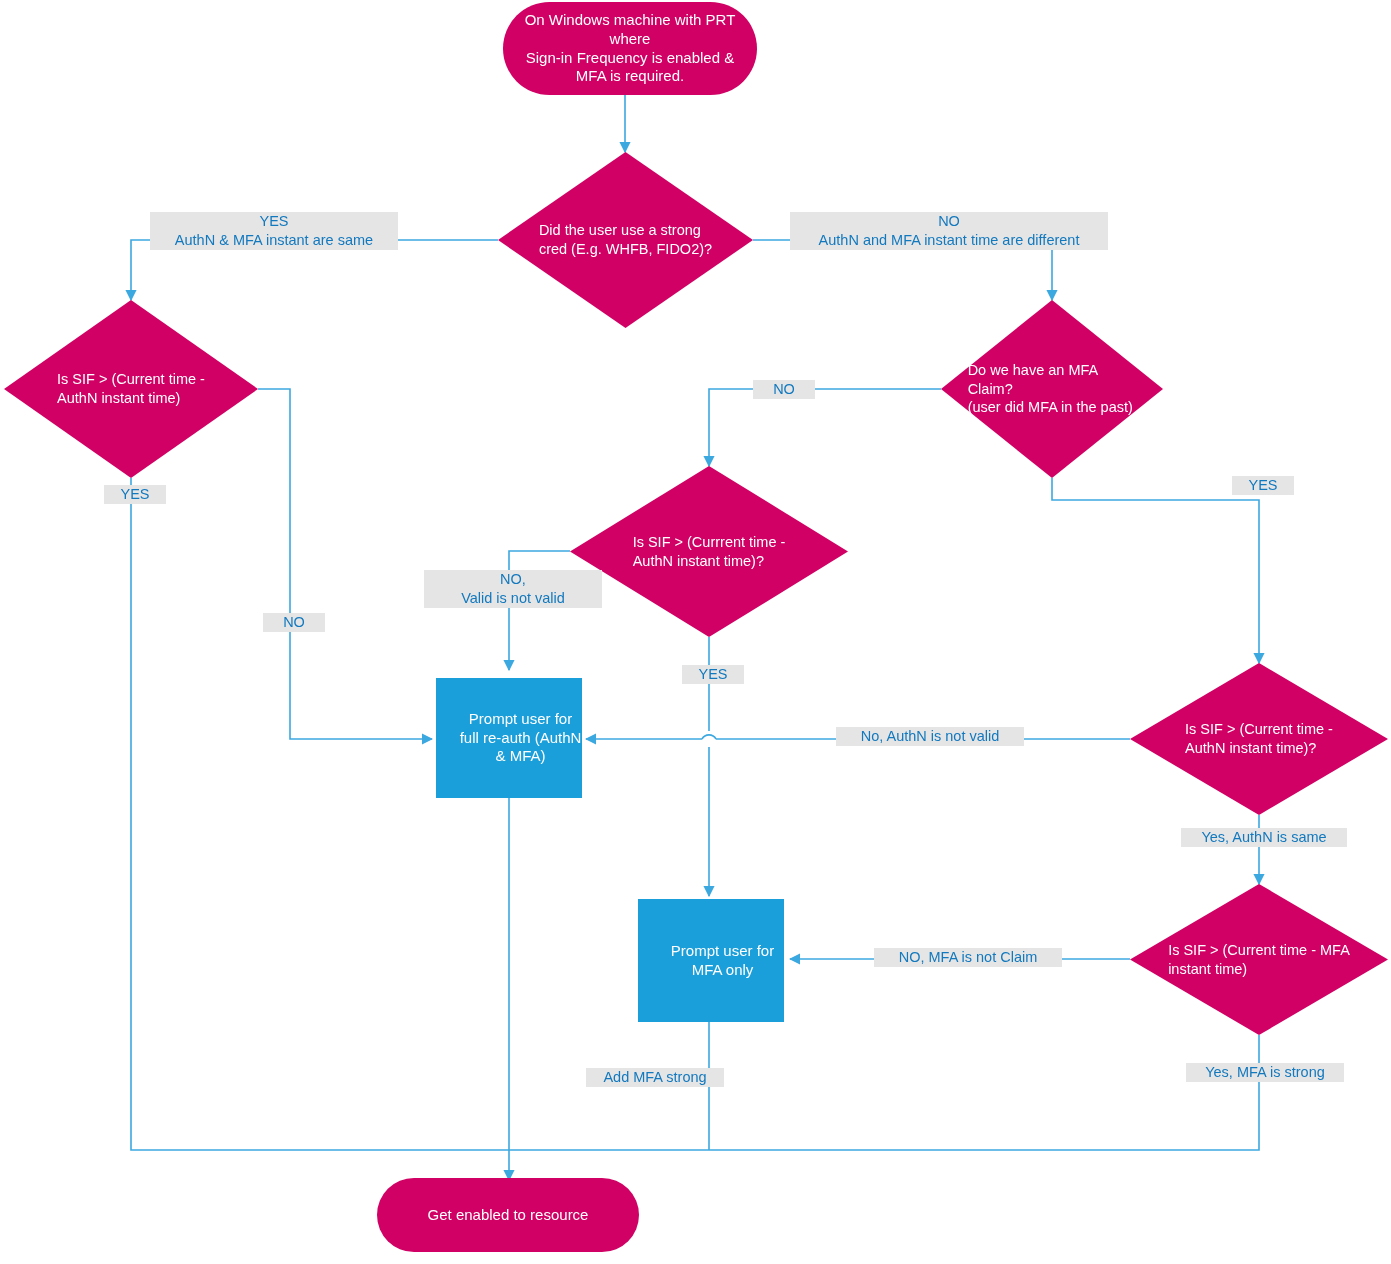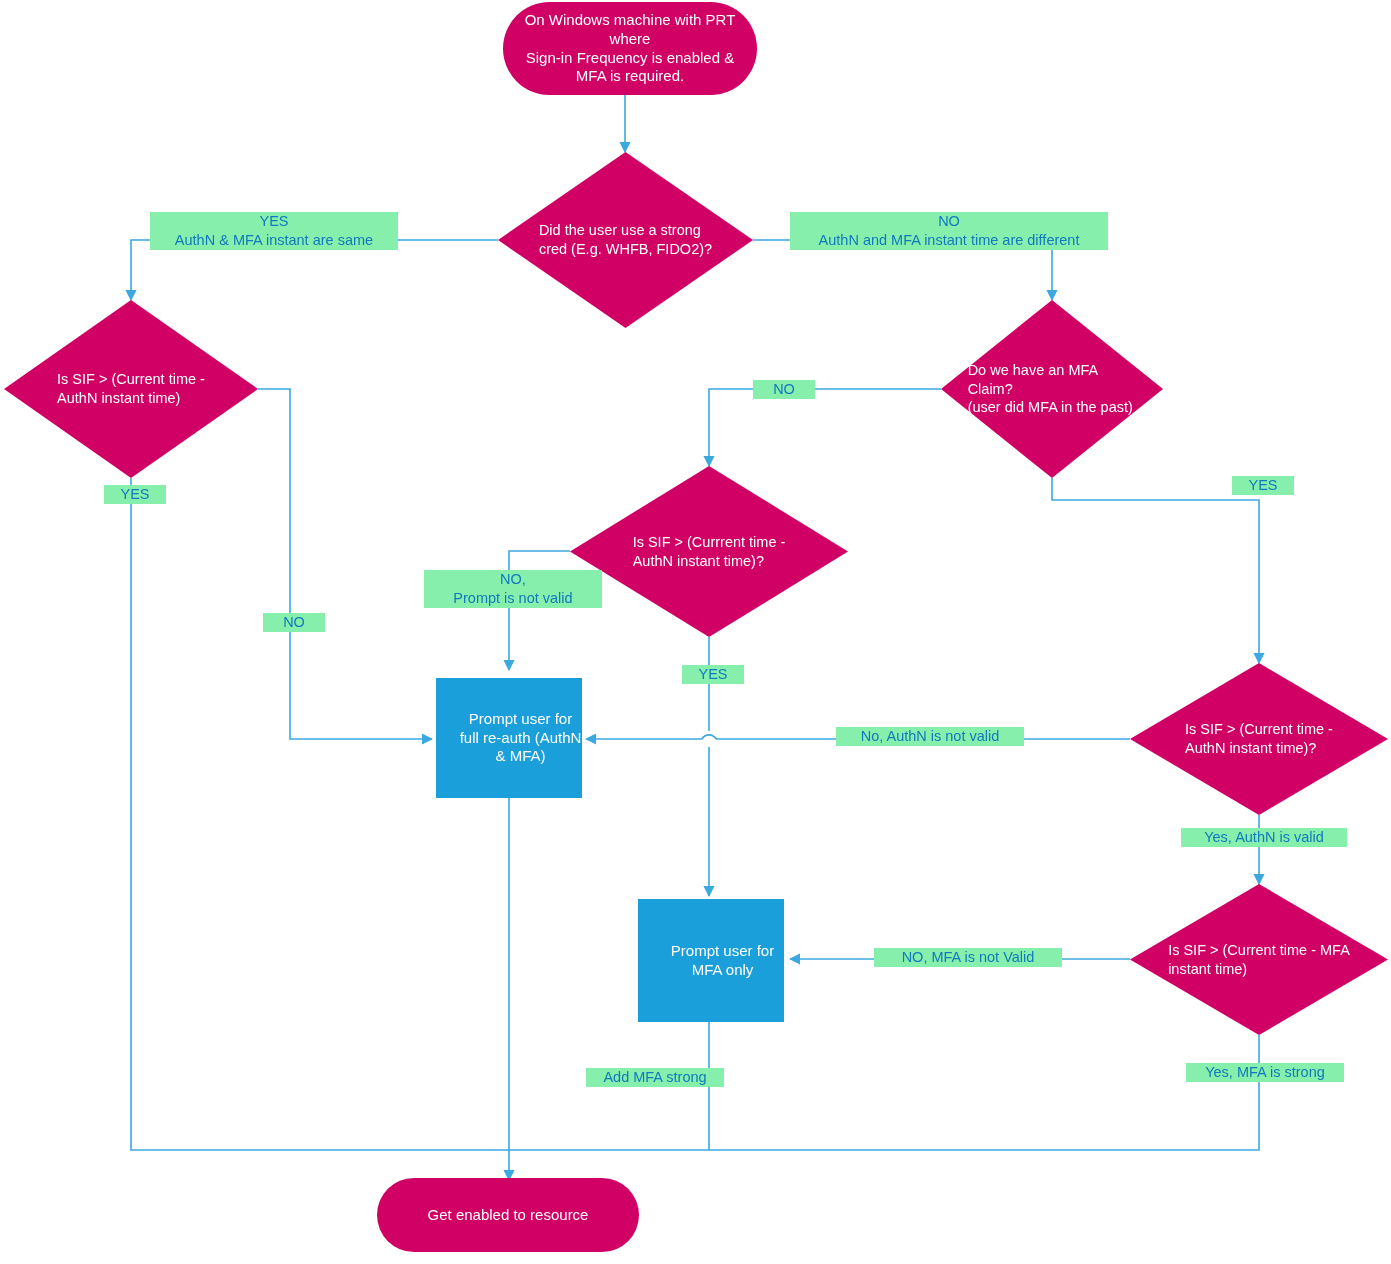--- a/index.html
+++ b/index.html
@@ -79,7 +79,7 @@
     line-height: 1.3;
     text-align: center;
     white-space: pre-line;
-    background: #86efac;
+    background: #e5e5e5;
     padding: 0 4px;
   }
 </style>

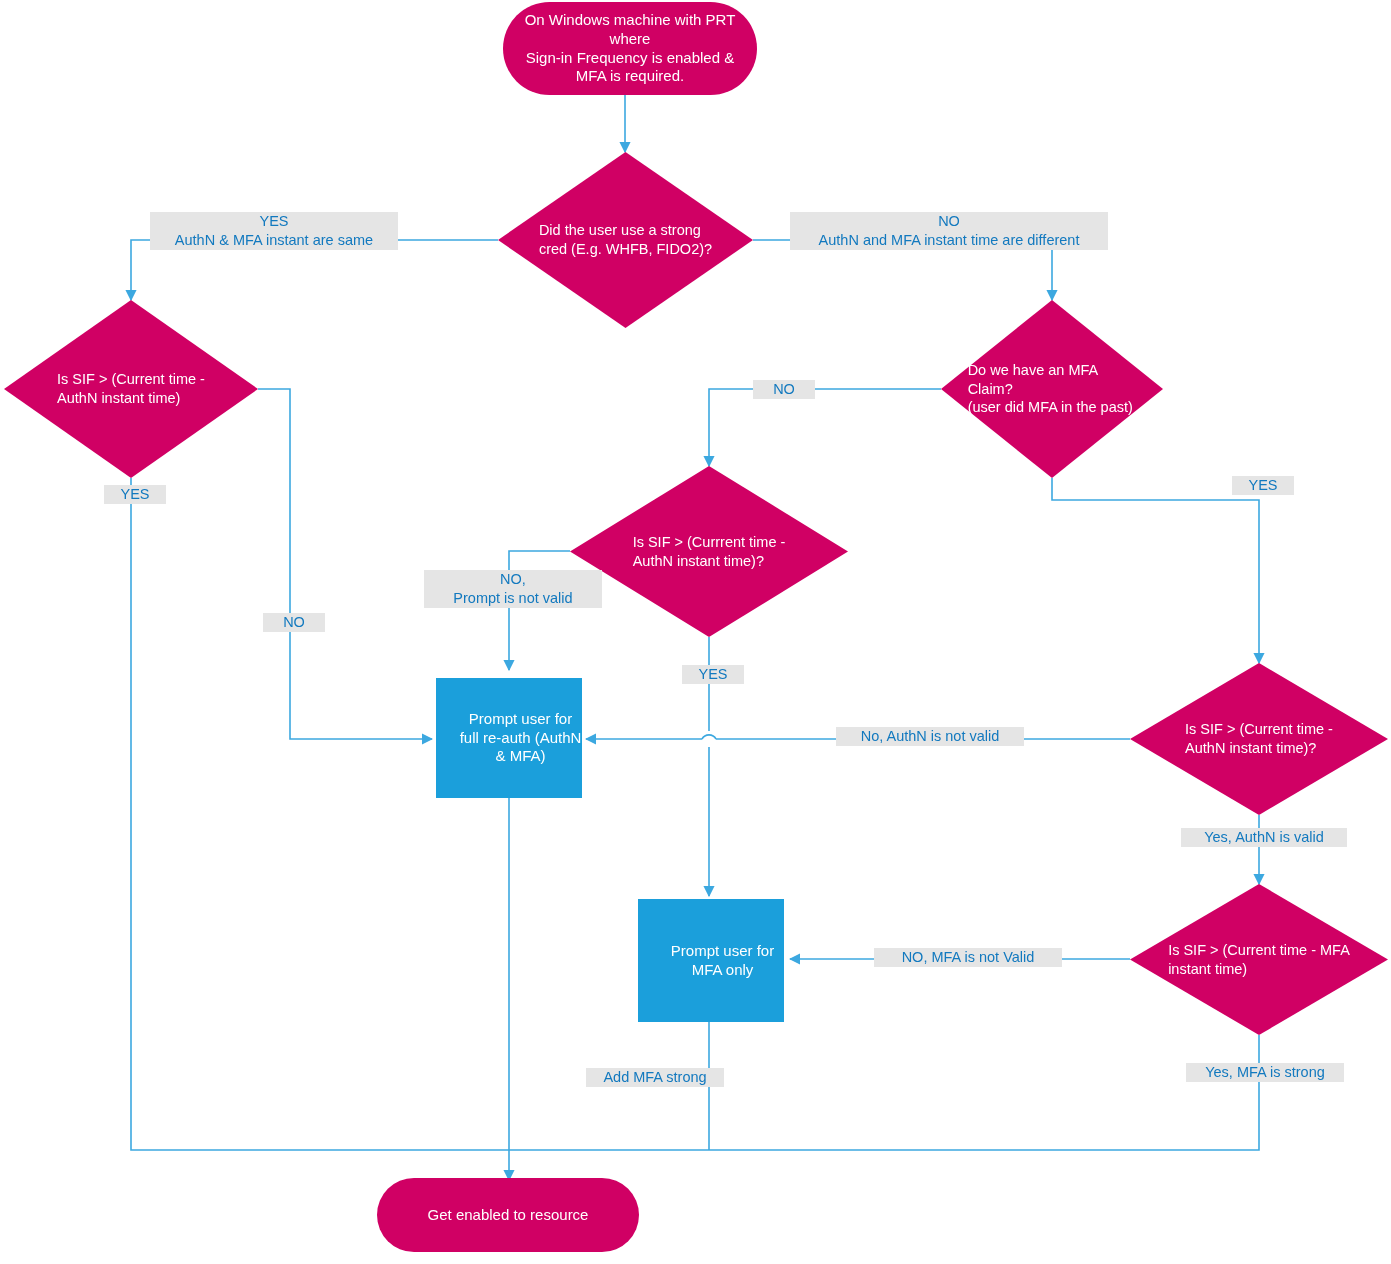--- a/index.html
+++ b/index.html
@@ -217,7 +217,7 @@
   <div class="edge-label" style="left:1232px; top:476px; width:54px;">YES</div>
 
   <div class="edge-label" style="left:424px; top:570px; width:170px;">NO,
-Prompt is not valid</div>
+Valid is not valid</div>
 
   <div class="edge-label" style="left:682px; top:665px; width:54px;">YES</div>
 

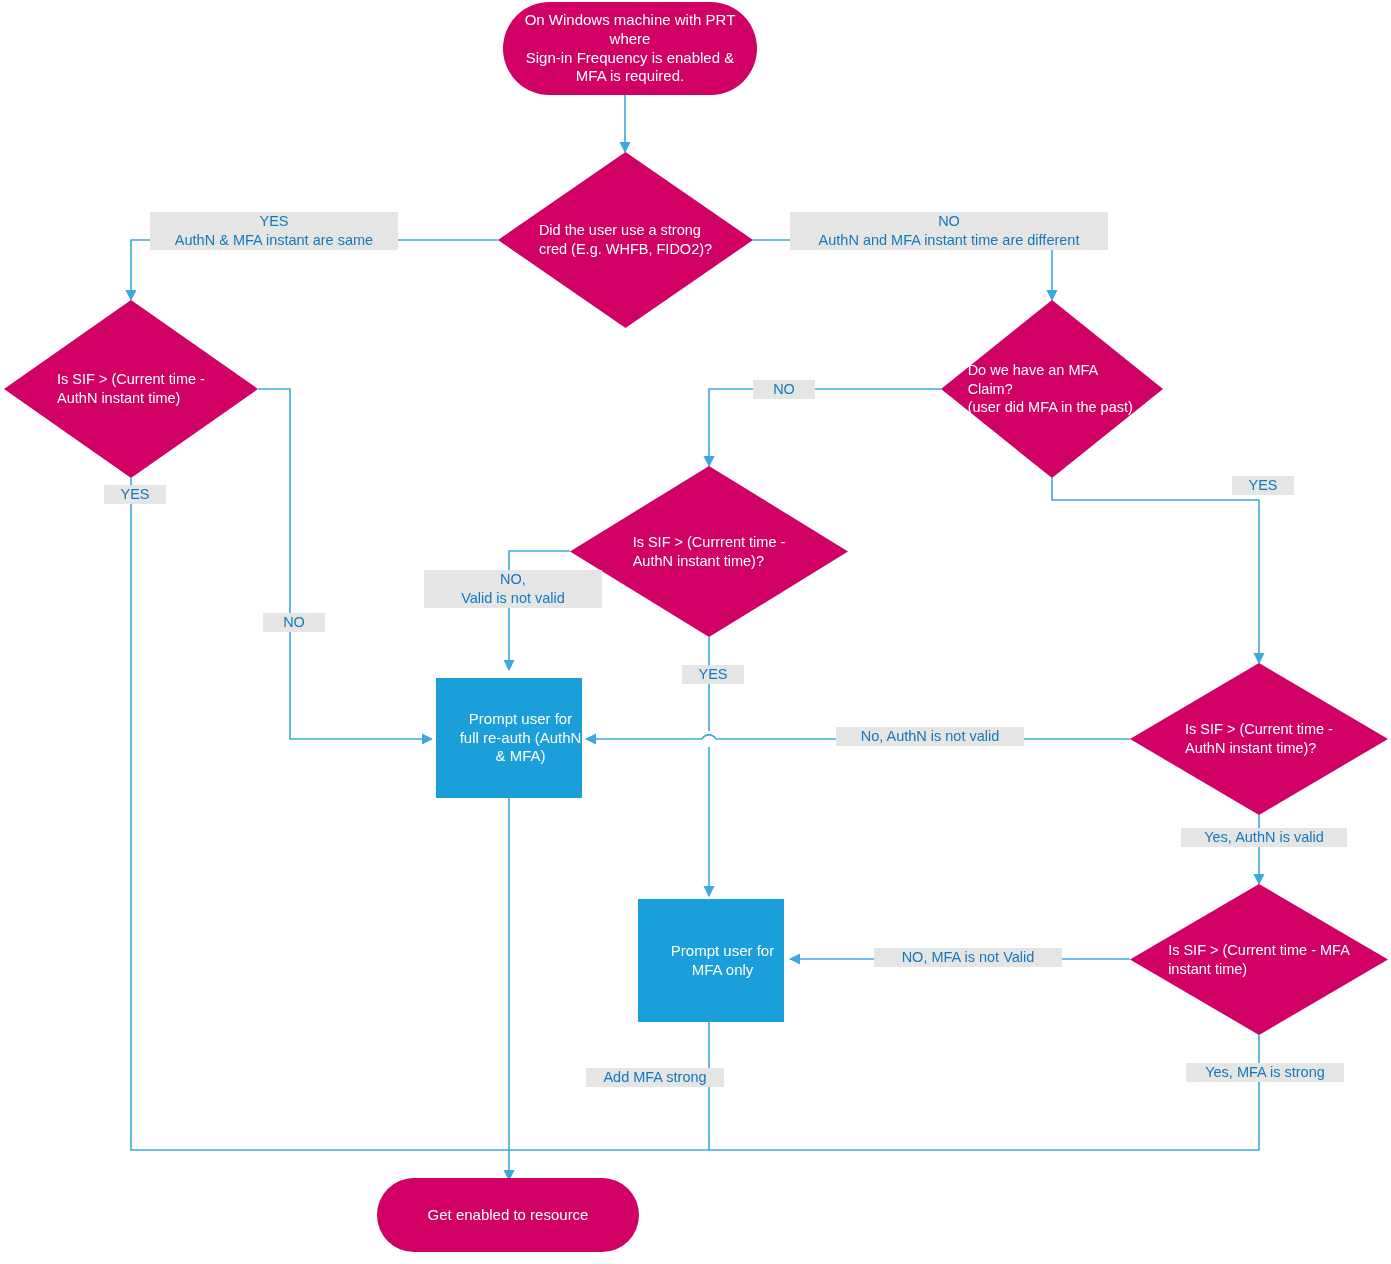--- a/index.html
+++ b/index.html
@@ -223,7 +223,7 @@
 
   <div class="edge-label" style="left:836px; top:727px; width:180px;">No, AuthN is not valid</div>
 
-  <div class="edge-label" style="left:1181px; top:828px; width:158px;">Yes, AuthN is valid</div>
+  <div class="edge-label" style="left:1181px; top:828px; width:158px;">Yes, AuthN is same</div>
 
   <div class="edge-label" style="left:874px; top:948px; width:180px;">NO, MFA is not Valid</div>
 

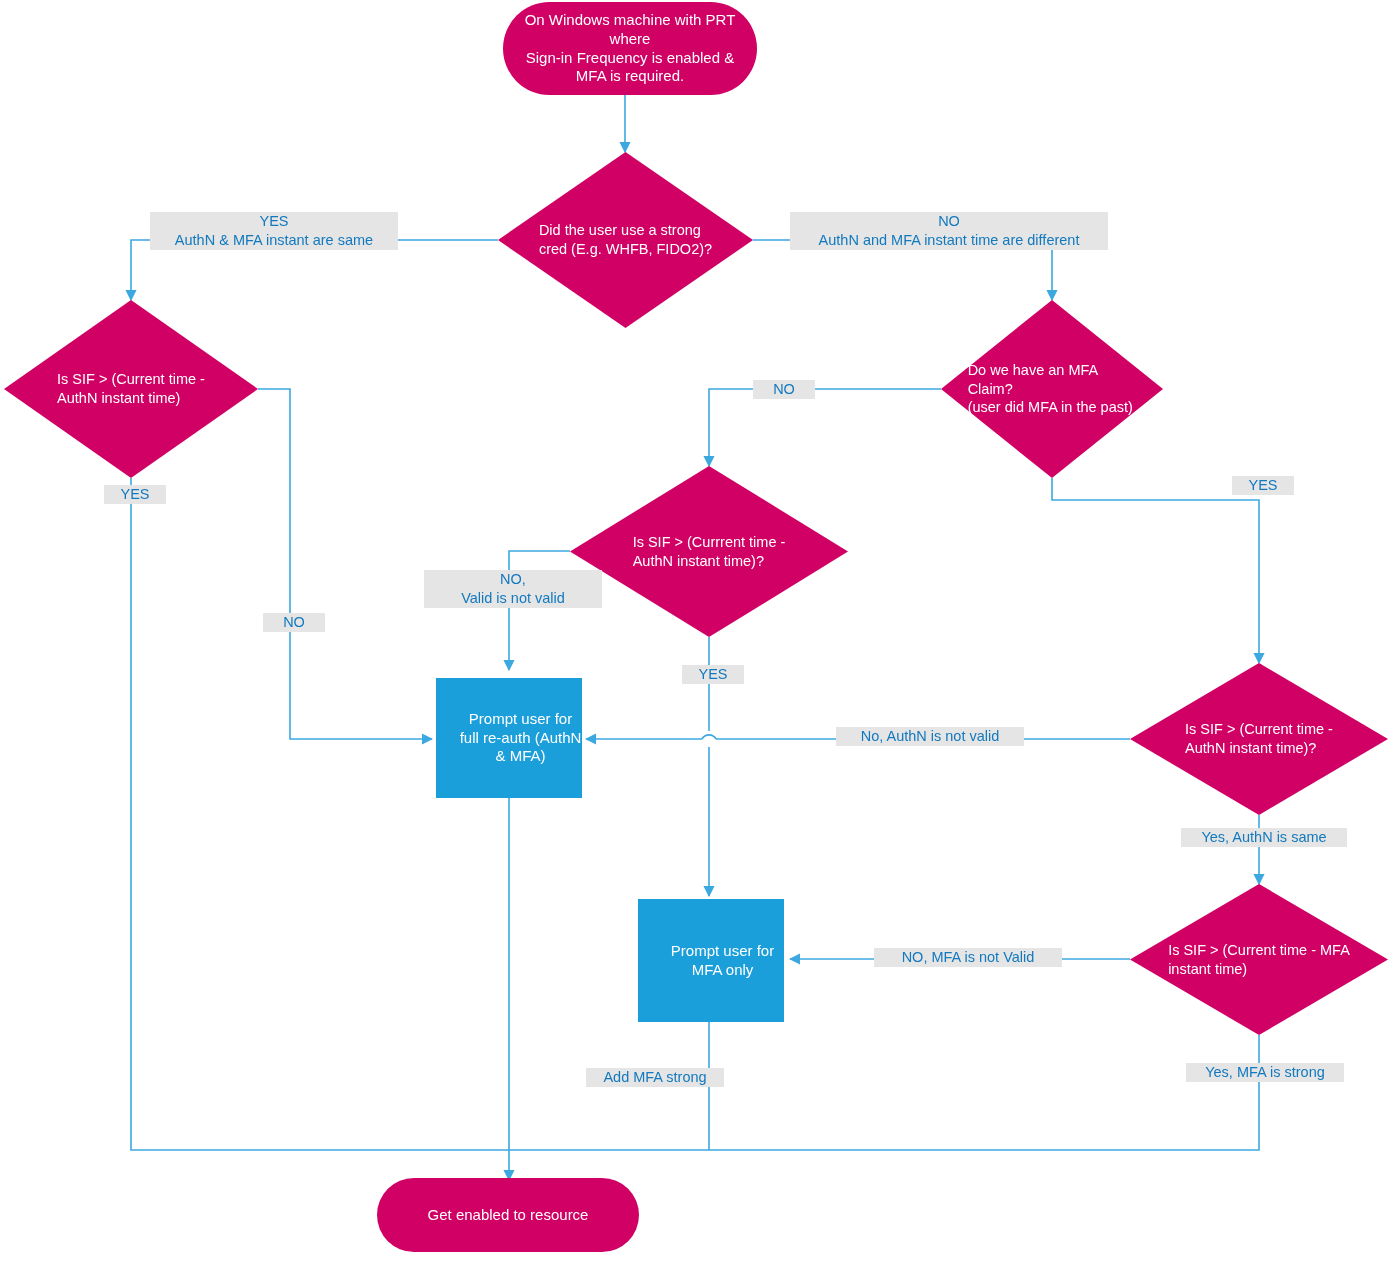--- a/index.html
+++ b/index.html
@@ -225,7 +225,7 @@
 
   <div class="edge-label" style="left:1181px; top:828px; width:158px;">Yes, AuthN is same</div>
 
-  <div class="edge-label" style="left:874px; top:948px; width:180px;">NO, MFA is not Valid</div>
+  <div class="edge-label" style="left:874px; top:948px; width:180px;">NO, MFA is not Claim</div>
 
   <div class="edge-label" style="left:1186px; top:1063px; width:150px;">Yes, MFA is strong</div>
 

